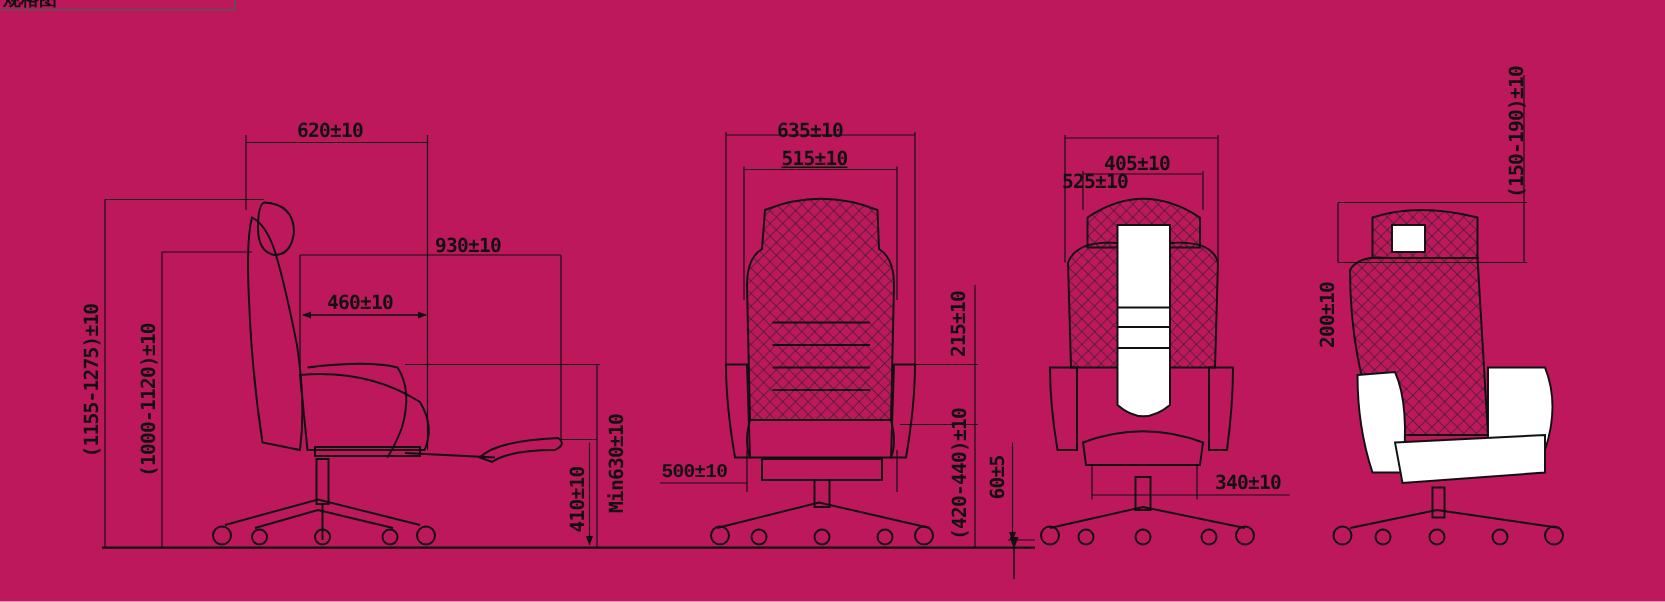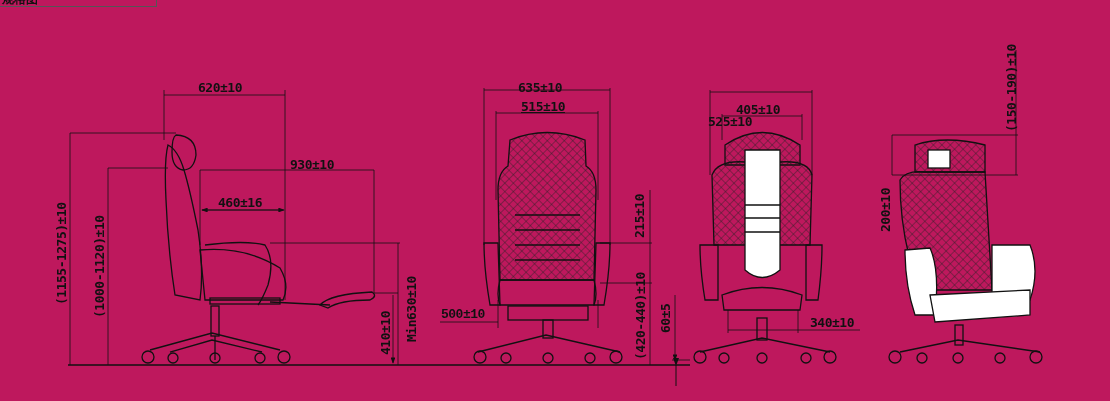--- a/index.html
+++ b/index.html
@@ -167,7 +167,7 @@
 
   <div class="dim" style="left:198px;top:80px;">620±10</div>
   <div class="dim" style="left:290px;top:157px;">930±10</div>
-  <div class="dim" style="left:218px;top:195px;">460±16</div>
+  <div class="dim" style="left:218px;top:195px;">460±10</div>
   <div class="dim v" style="left:54px;top:305px;">(1155-1275)±10</div>
   <div class="dim v" style="left:92px;top:318px;">(1000-1120)±10</div>
   <div class="dim v" style="left:378px;top:355px;">410±10</div>

